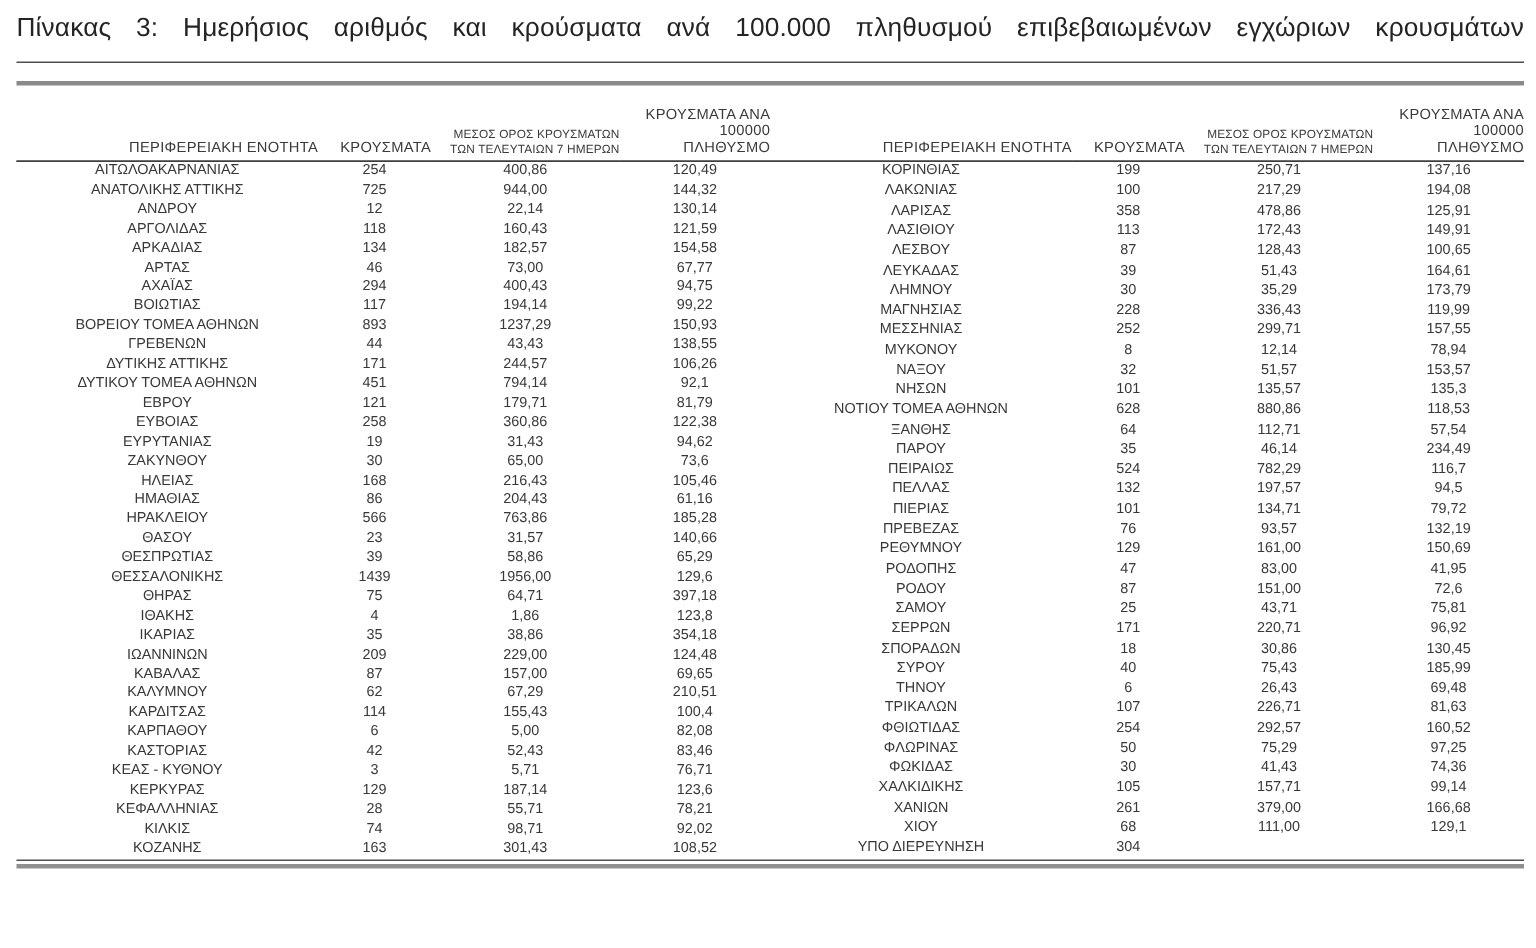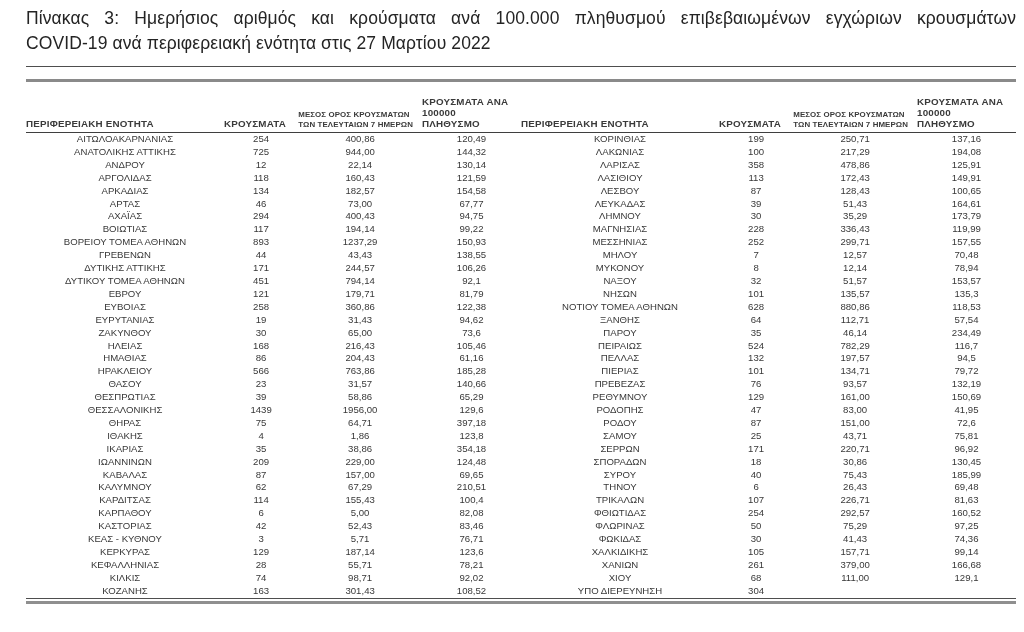--- a/index.html
+++ b/index.html
@@ -10,7 +10,7 @@
     color:#383838;
     overflow:hidden;
   }
-  .page{padding:6px 8px 0 26px;}
+  .page{padding:6px 8px 0 11px;}
   .title{
     color:#242424;
     font-size:17.5px;

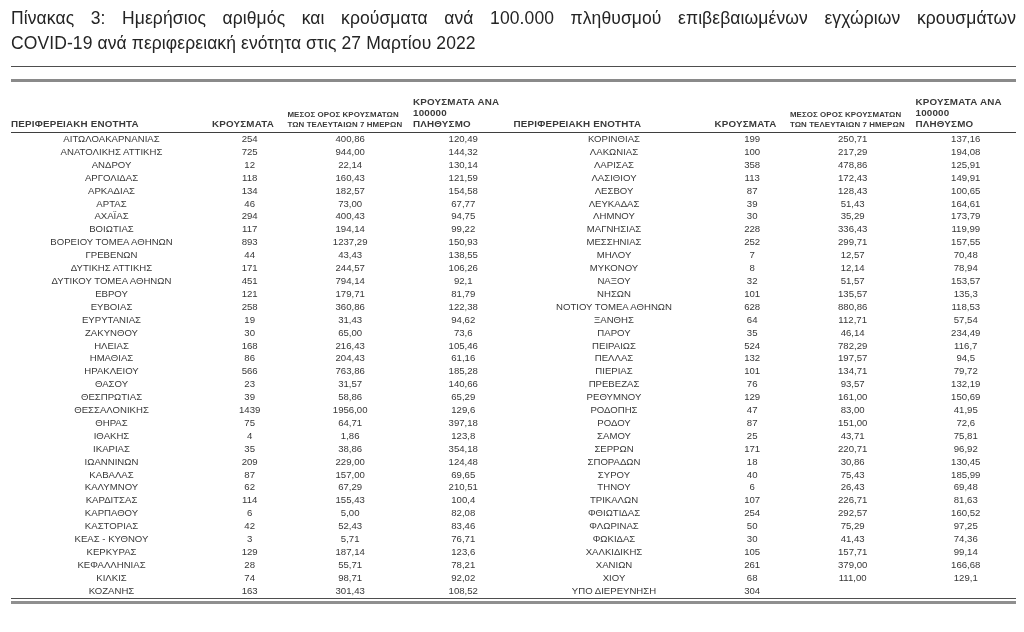--- a/index.html
+++ b/index.html
@@ -80,7 +80,6 @@
 
   <div class="title">
     <div class="title-line1">Πίνακας 3:  Ημερήσιος αριθμός και κρούσματα ανά 100.000 πληθυσμού επιβεβαιωμένων εγχώριων κρουσμάτων</div>
-    <div class="title-line2">COVID-19 ανά περιφερειακή ενότητα στις 27 Μαρτίου 2022</div>
   </div>
 
   <div class="rule-thin-top"></div>

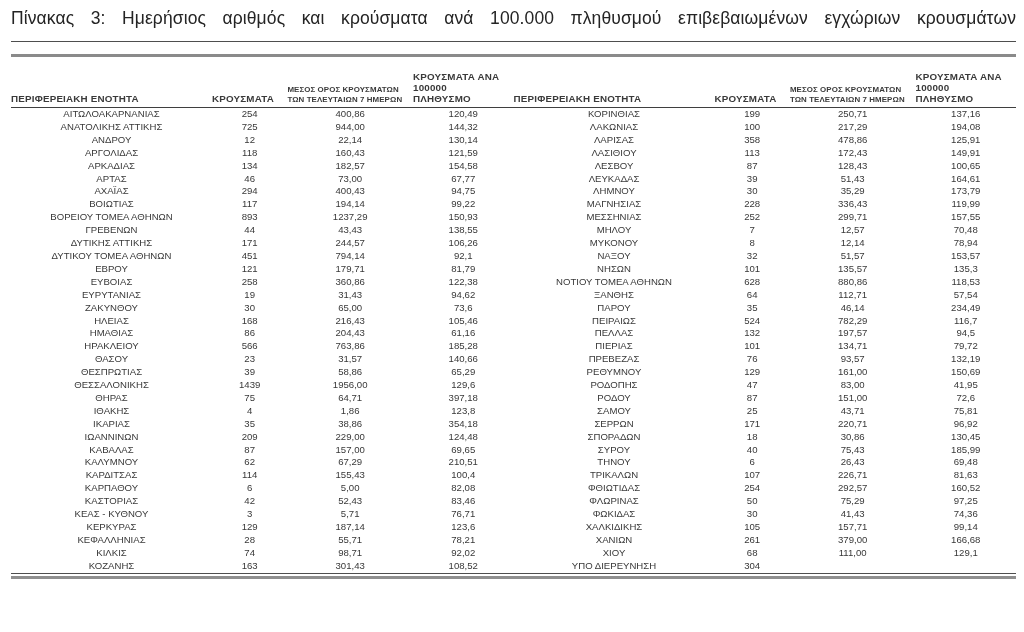--- a/index.html
+++ b/index.html
@@ -47,8 +47,8 @@
   col.c-per{width:20%;}
   th{
     vertical-align:bottom;
-    text-align:left;
-    font-weight:bold;
+    text-align:right;
+    font-weight:normal;
     color:#3a3a3a;
     padding:14px 0 3px 0;
     border-bottom:1.2px solid #3f3f3f;

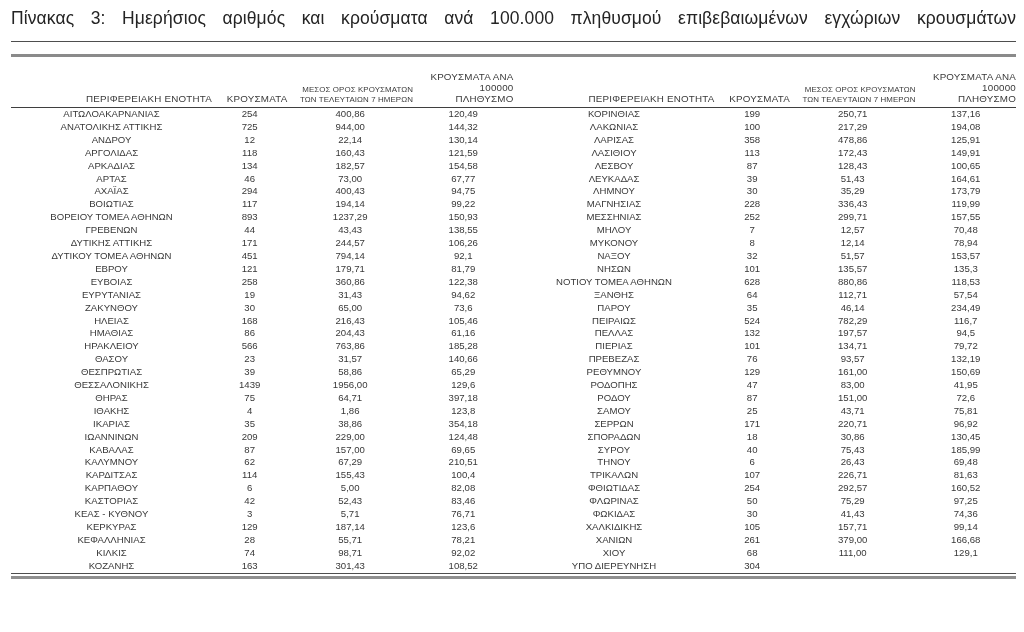--- a/index.html
+++ b/index.html
@@ -413,12 +413,6 @@
             <td>157,55</td>
           </tr>
           <tr>
-            <td>ΜΗΛΟΥ</td>
-            <td>7</td>
-            <td>12,57</td>
-            <td>70,48</td>
-          </tr>
-          <tr>
             <td>ΜΥΚΟΝΟΥ</td>
             <td>8</td>
             <td>12,14</td>

